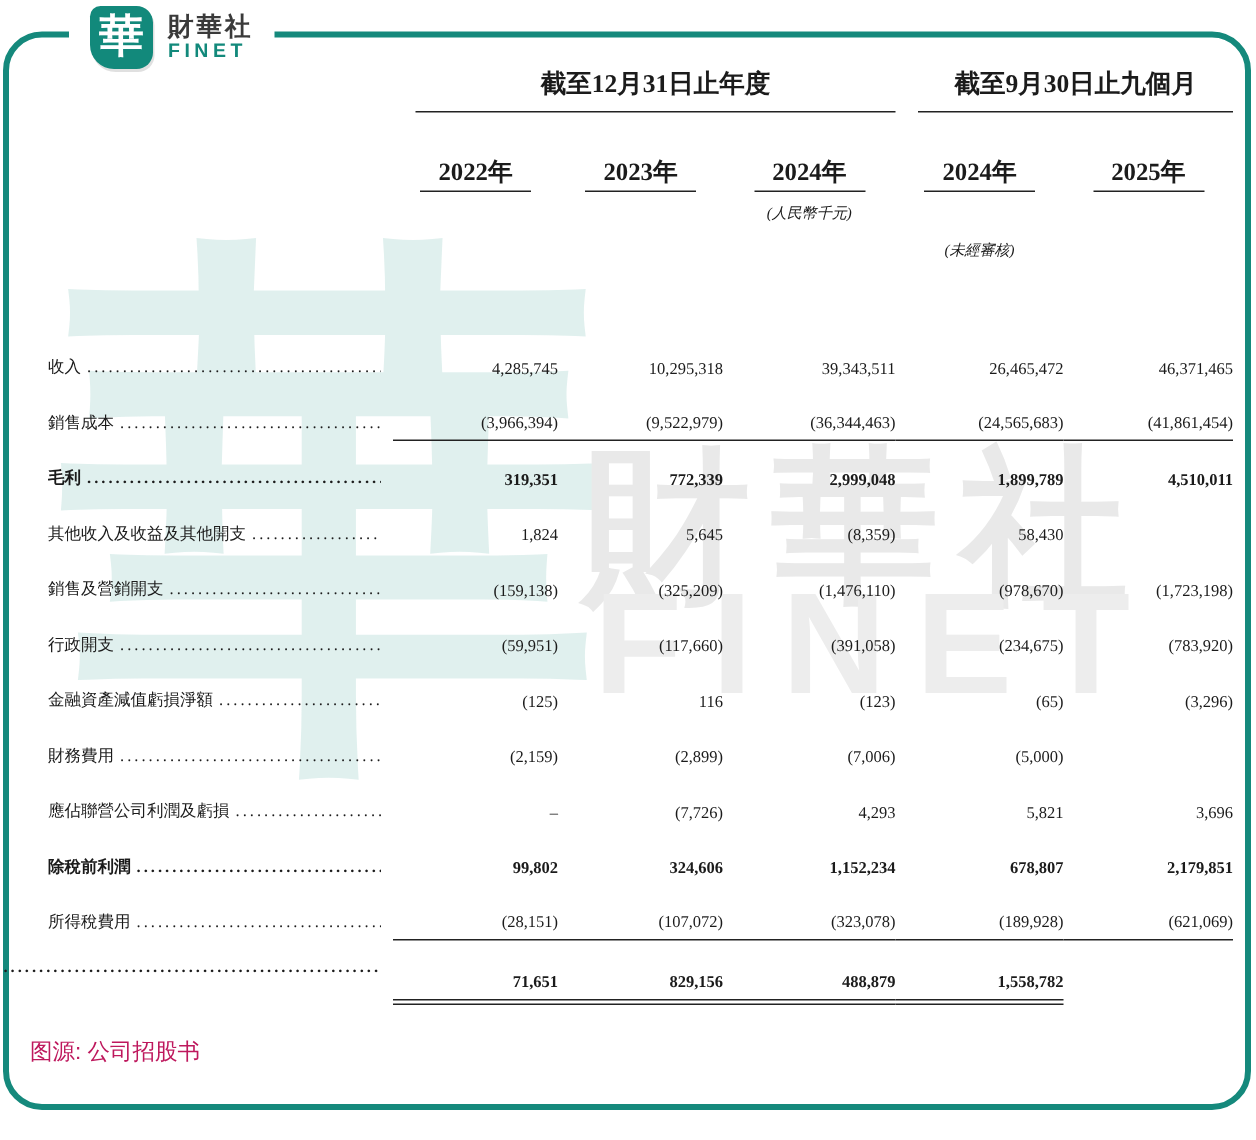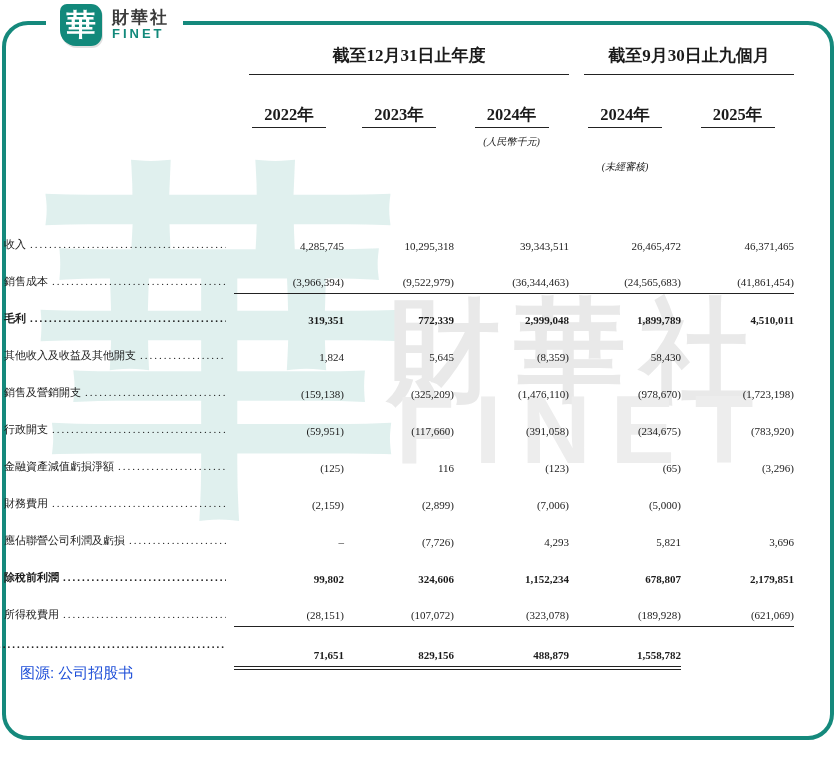--- a/index.html
+++ b/index.html
@@ -36,7 +36,7 @@
            font-family:"Liberation Sans","DejaVu Sans",sans-serif; }
 
   
-  #tbl { position:absolute; left:4px; top:44px; width:790px; z-index:2; }
+  #tbl { position:absolute; left:32px; top:44px; width:790px; z-index:2; }
   .grid { display:grid; grid-template-columns:230px 110px 110px 115px 112px 113px; }
 
   .hgrp { text-align:center; font-weight:bold; font-size:17px;

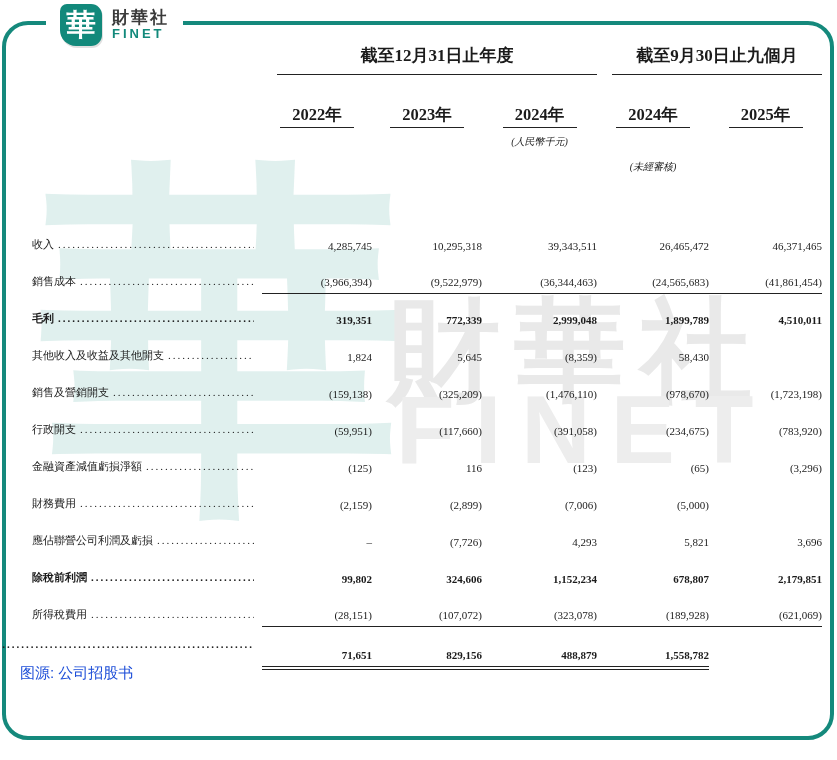--- a/index.html
+++ b/index.html
@@ -70,9 +70,9 @@
   #final-l1 { white-space:nowrap; margin-bottom:13px; }
   #final-l2 { display:flex; align-items:baseline; padding-left:22px; }
 
-  #caption { position:absolute; left:20px; top:664px; z-index:2;
+  #caption { position:absolute; left:20px; top:692px; z-index:2;
              font-family:"Liberation Sans","DejaVu Sans",sans-serif;
-             font-size:15px; color:#1d4ed8; }
+             font-size:15px; color:#be185d; }
 </style>
 </head>
 <body>

